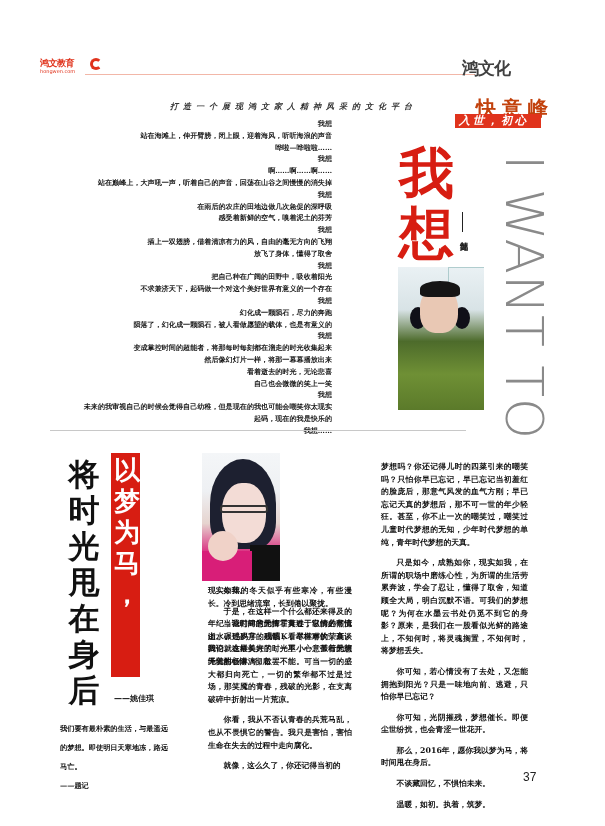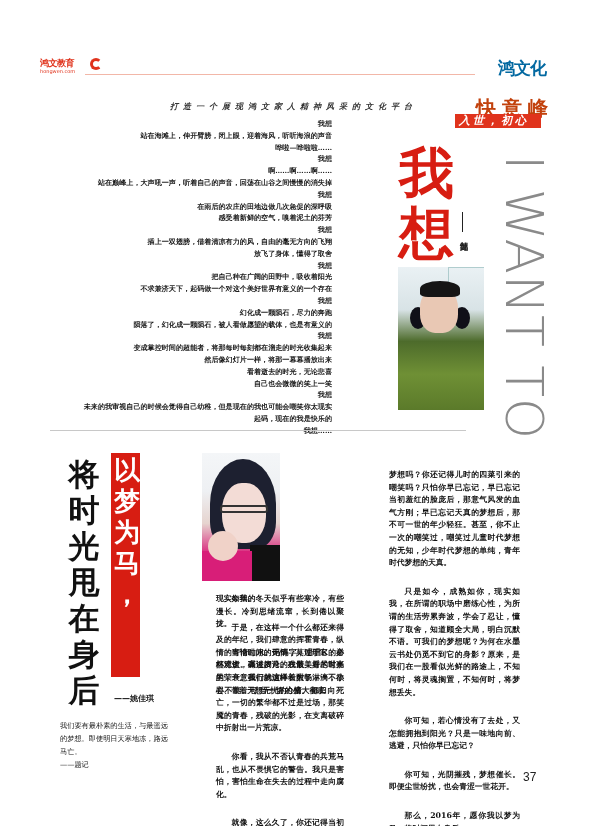--- a/index.html
+++ b/index.html
@@ -14,7 +14,7 @@
   .hdr-logo .swirl { position:absolute; left:50px; top:1px; width:12px; height:12px; border:3px solid #e0331c; border-radius:50%; border-right-color:transparent; box-sizing:border-box; }
   .hdr-line { left:85px; top:74px; width:390px; height:1px; background:#f2b7a8; }
   .hdr-slogan { left:170px; top:60px; width:290px; font:bold italic 8px "DejaVu Sans", sans-serif; letter-spacing:5px; color:#333; white-space:nowrap;margin-top:41px; }
-  .hdr-right { left:498px; top:57px; font:bold 17px "DejaVu Sans", sans-serif; color:#0369a1; letter-spacing:-1px; }
+  .hdr-right { left:462px; top:57px; font:bold 17px "DejaVu Sans", sans-serif; color:#404040; letter-spacing:-1px; }
 
   
   .name-title { left:476px; top:95px; font:bold 20px "DejaVu Sans", sans-serif; color:#c2410c; letter-spacing:6px; }

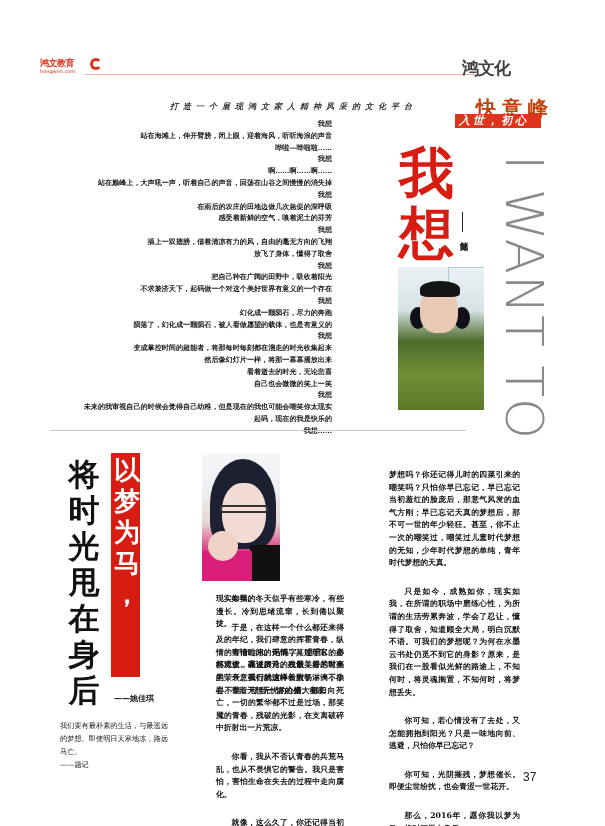--- a/index.html
+++ b/index.html
@@ -55,7 +55,7 @@
   .photo-girl .scarf { position:absolute; left:48px; top:92px; width:30px; height:36px; background:#111; }
 
   .col-mid, .col-right { font-size:7.8px; line-height:12.6px; font-weight:bold; text-align:justify; }
-  .col-mid p, .col-right p { margin:16px; text-indent:2em; }
+  .col-mid p, .col-right p { margin:8px; text-indent:2em; }
   .col-mid p.noind, .col-right p.noind { text-indent:0; }
   .col-mid-top { left:286px; top:453px; width:74px; }
   .col-mid { left:200px; top:577px; width:160px; }

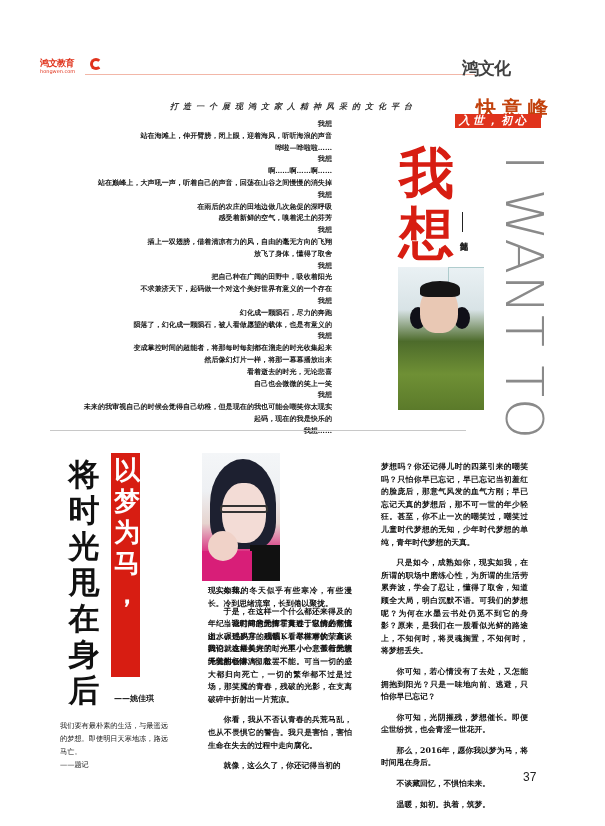--- a/index.html
+++ b/index.html
@@ -42,7 +42,7 @@
   .red-text { left:112px; top:455px; width:30px; font:900 26px "DejaVu Sans", sans-serif; color:#fff; line-height:31px; text-align:center; }
   .black-title { left:64px; top:456px; width:40px; font:900 31px "DejaVu Sans", sans-serif; color:#111; line-height:36px; text-align:center; }
   .byline2 { left:114px; top:693px; font:bold 8px "DejaVu Sans", sans-serif; color:#222; white-space:nowrap; }
-  .epigraph { left:60px; top:719px; width:114px; font-size:7.2px; line-height:13px; font-weight:normal; }
+  .epigraph { left:60px; top:719px; width:114px; font-size:7.2px; line-height:19px; font-weight:bold; }
   .epigraph .sig { text-align:left; }
 
   .photo-girl { left:202px; top:453px; width:78px; height:128px;

